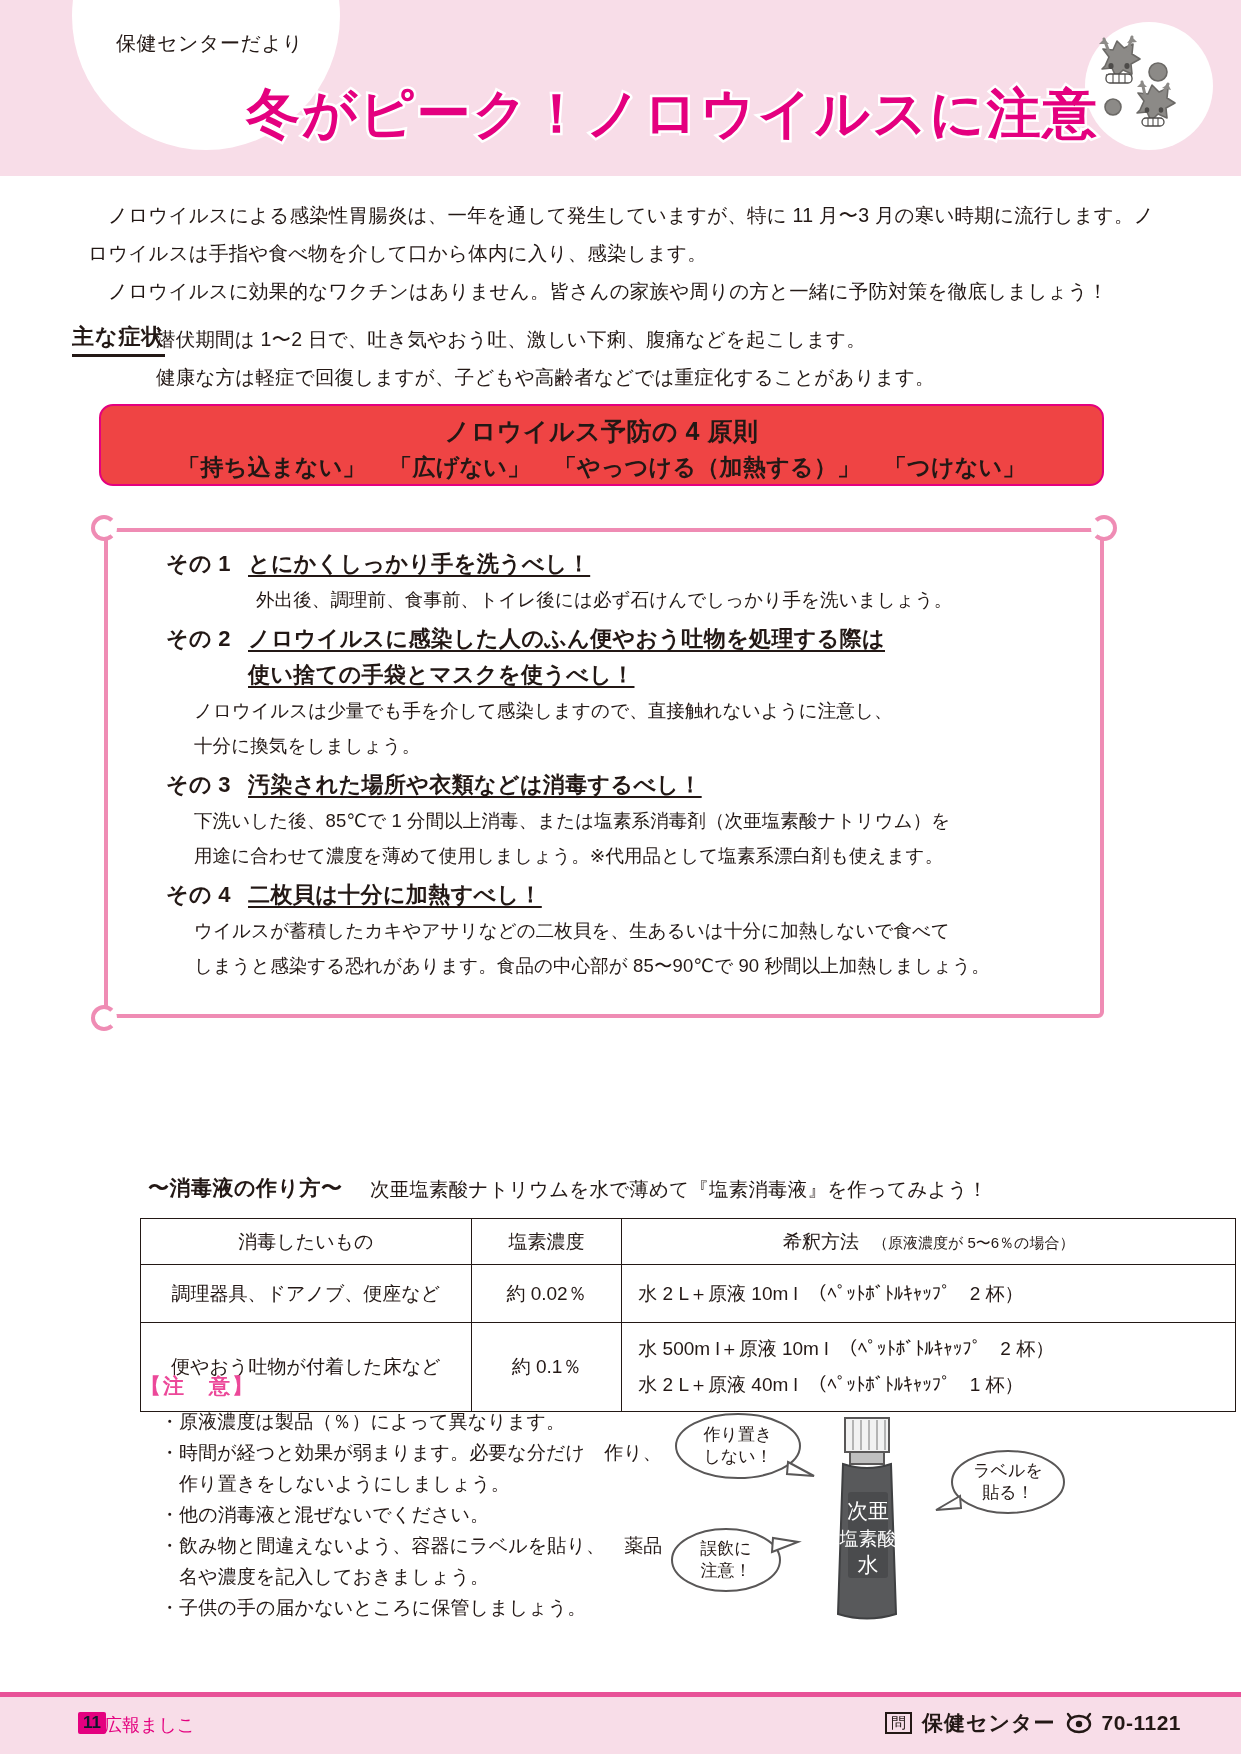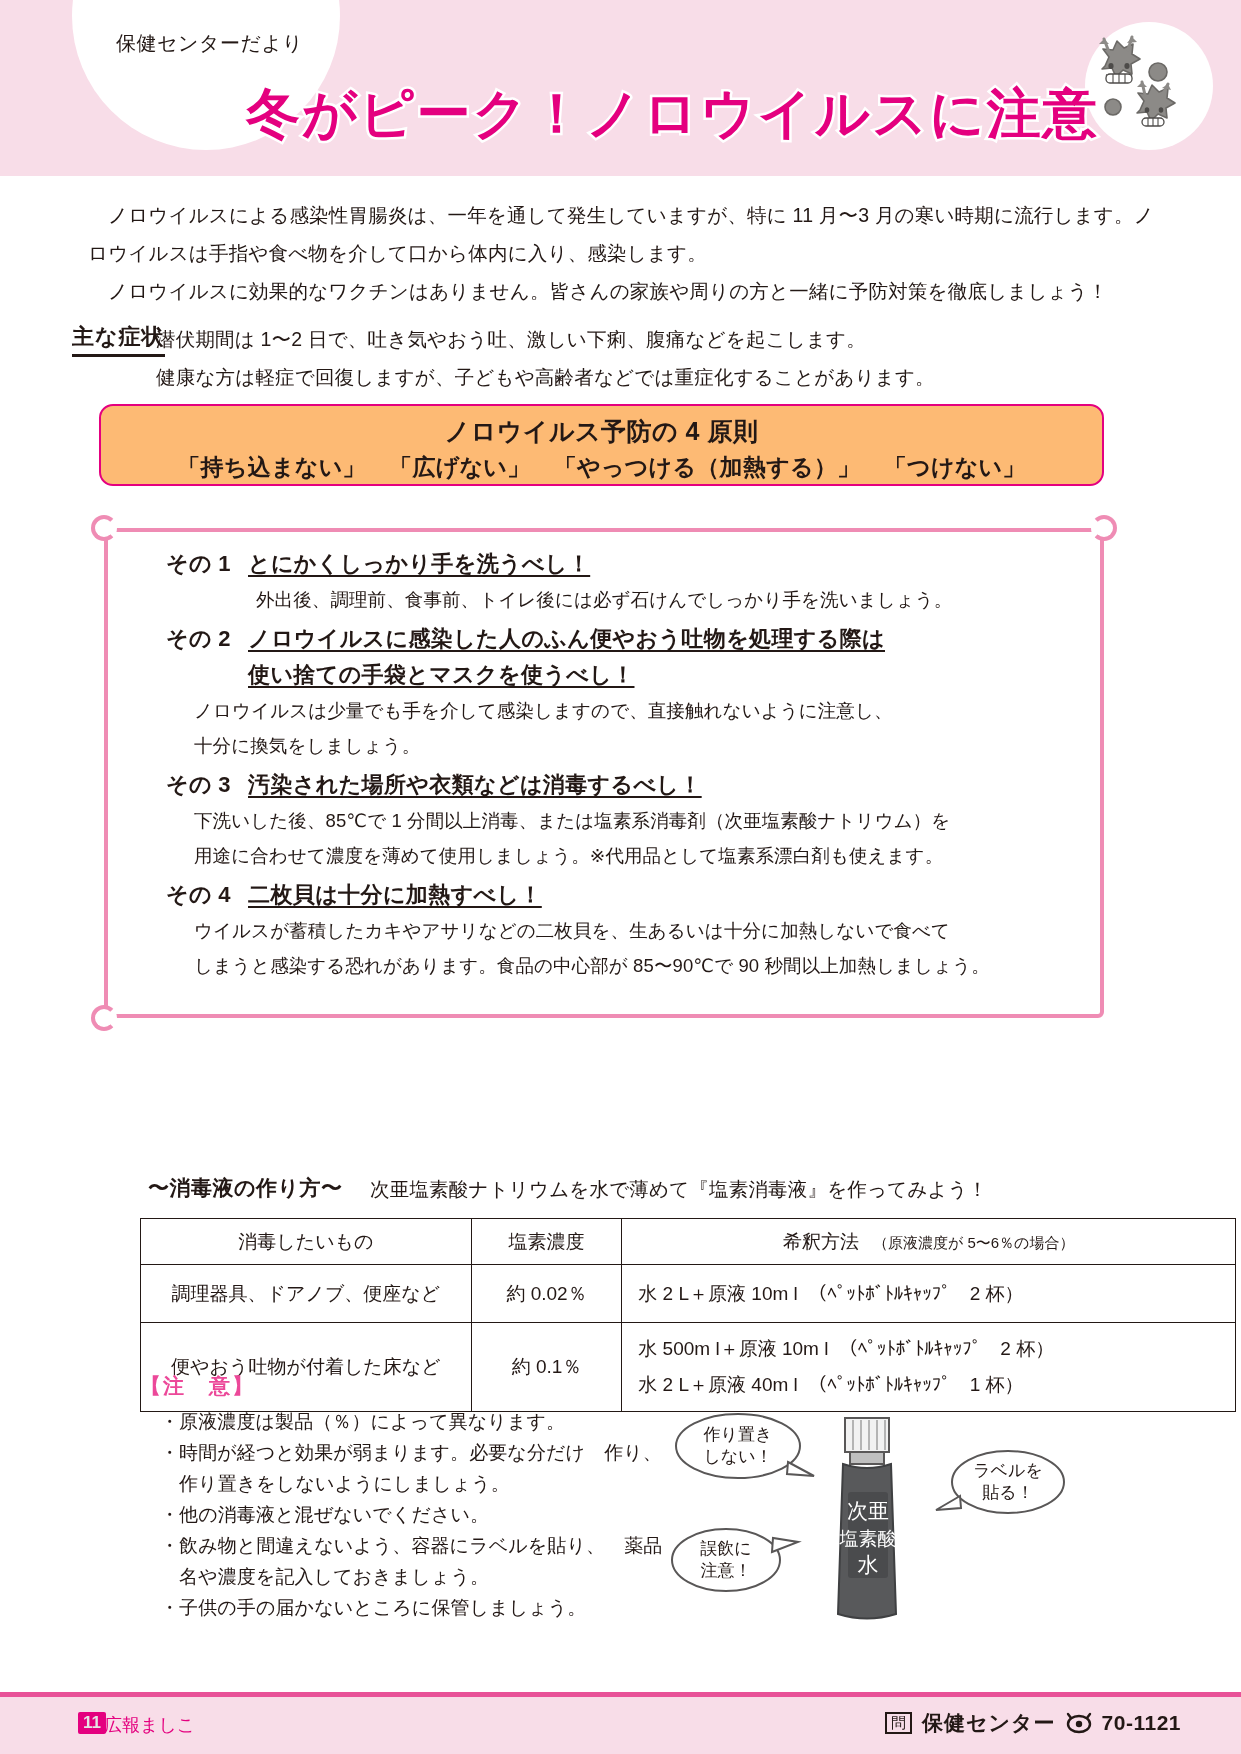--- a/index.html
+++ b/index.html
@@ -83,7 +83,7 @@
     position: absolute;
     left: 99px; top: 404px;
     width: 1005px; height: 82px;
-    background: #fdba74;
+    background: #ef4444;
     border: 2.5px solid #e4007f;
     border-radius: 14px;
     text-align: center;

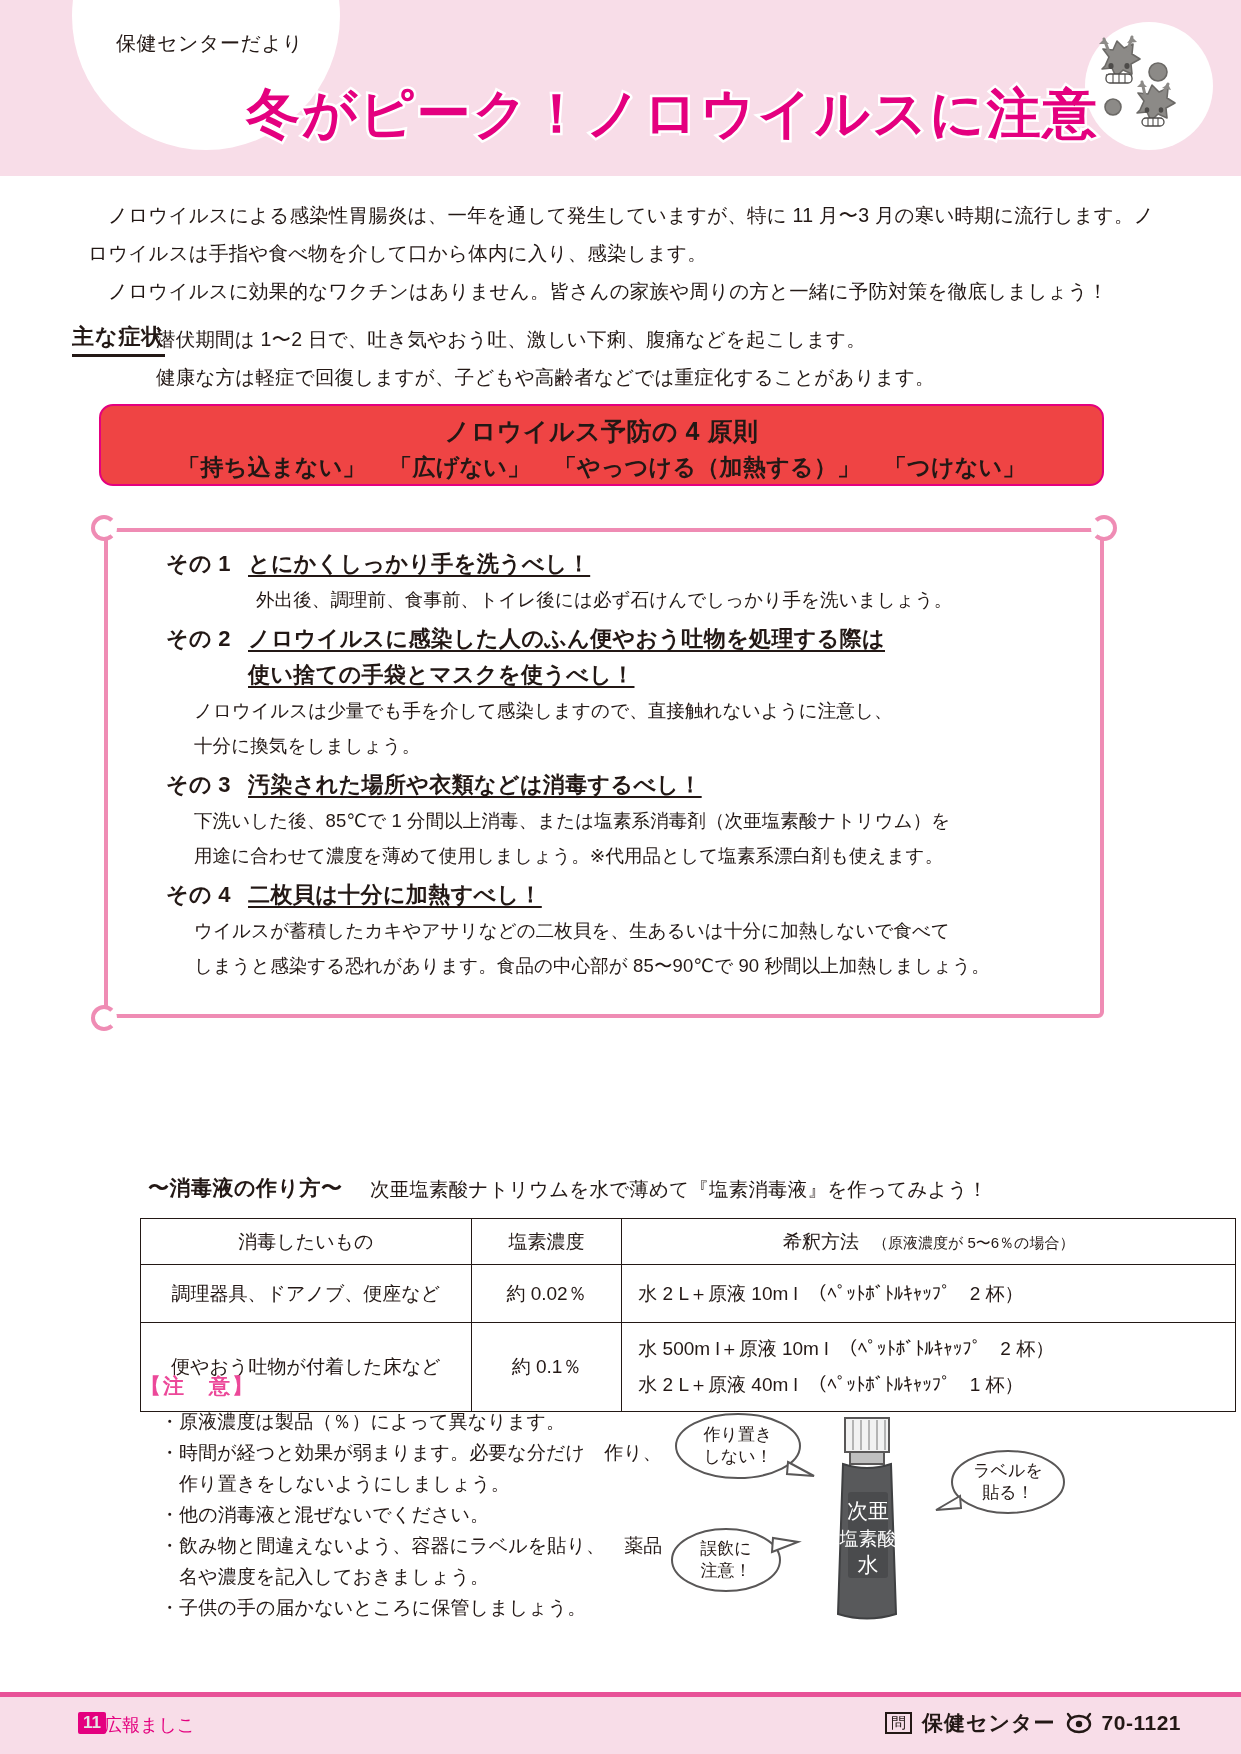--- a/index.html
+++ b/index.html
@@ -162,7 +162,7 @@
   .footer-accent { position: absolute; left: 0; top: 0; width: 1241px; height: 5px; background: #e85298; }
   .footer-pageno {
     position: absolute; left: 78px; top: 20px;
-    background: #e4007f; color: #e5e5e5;
+    background: #e4007f; color: #0f172a;
     font-size: 17px; font-weight: bold;
     padding: 1px 5px; border-radius: 2px;
   }

